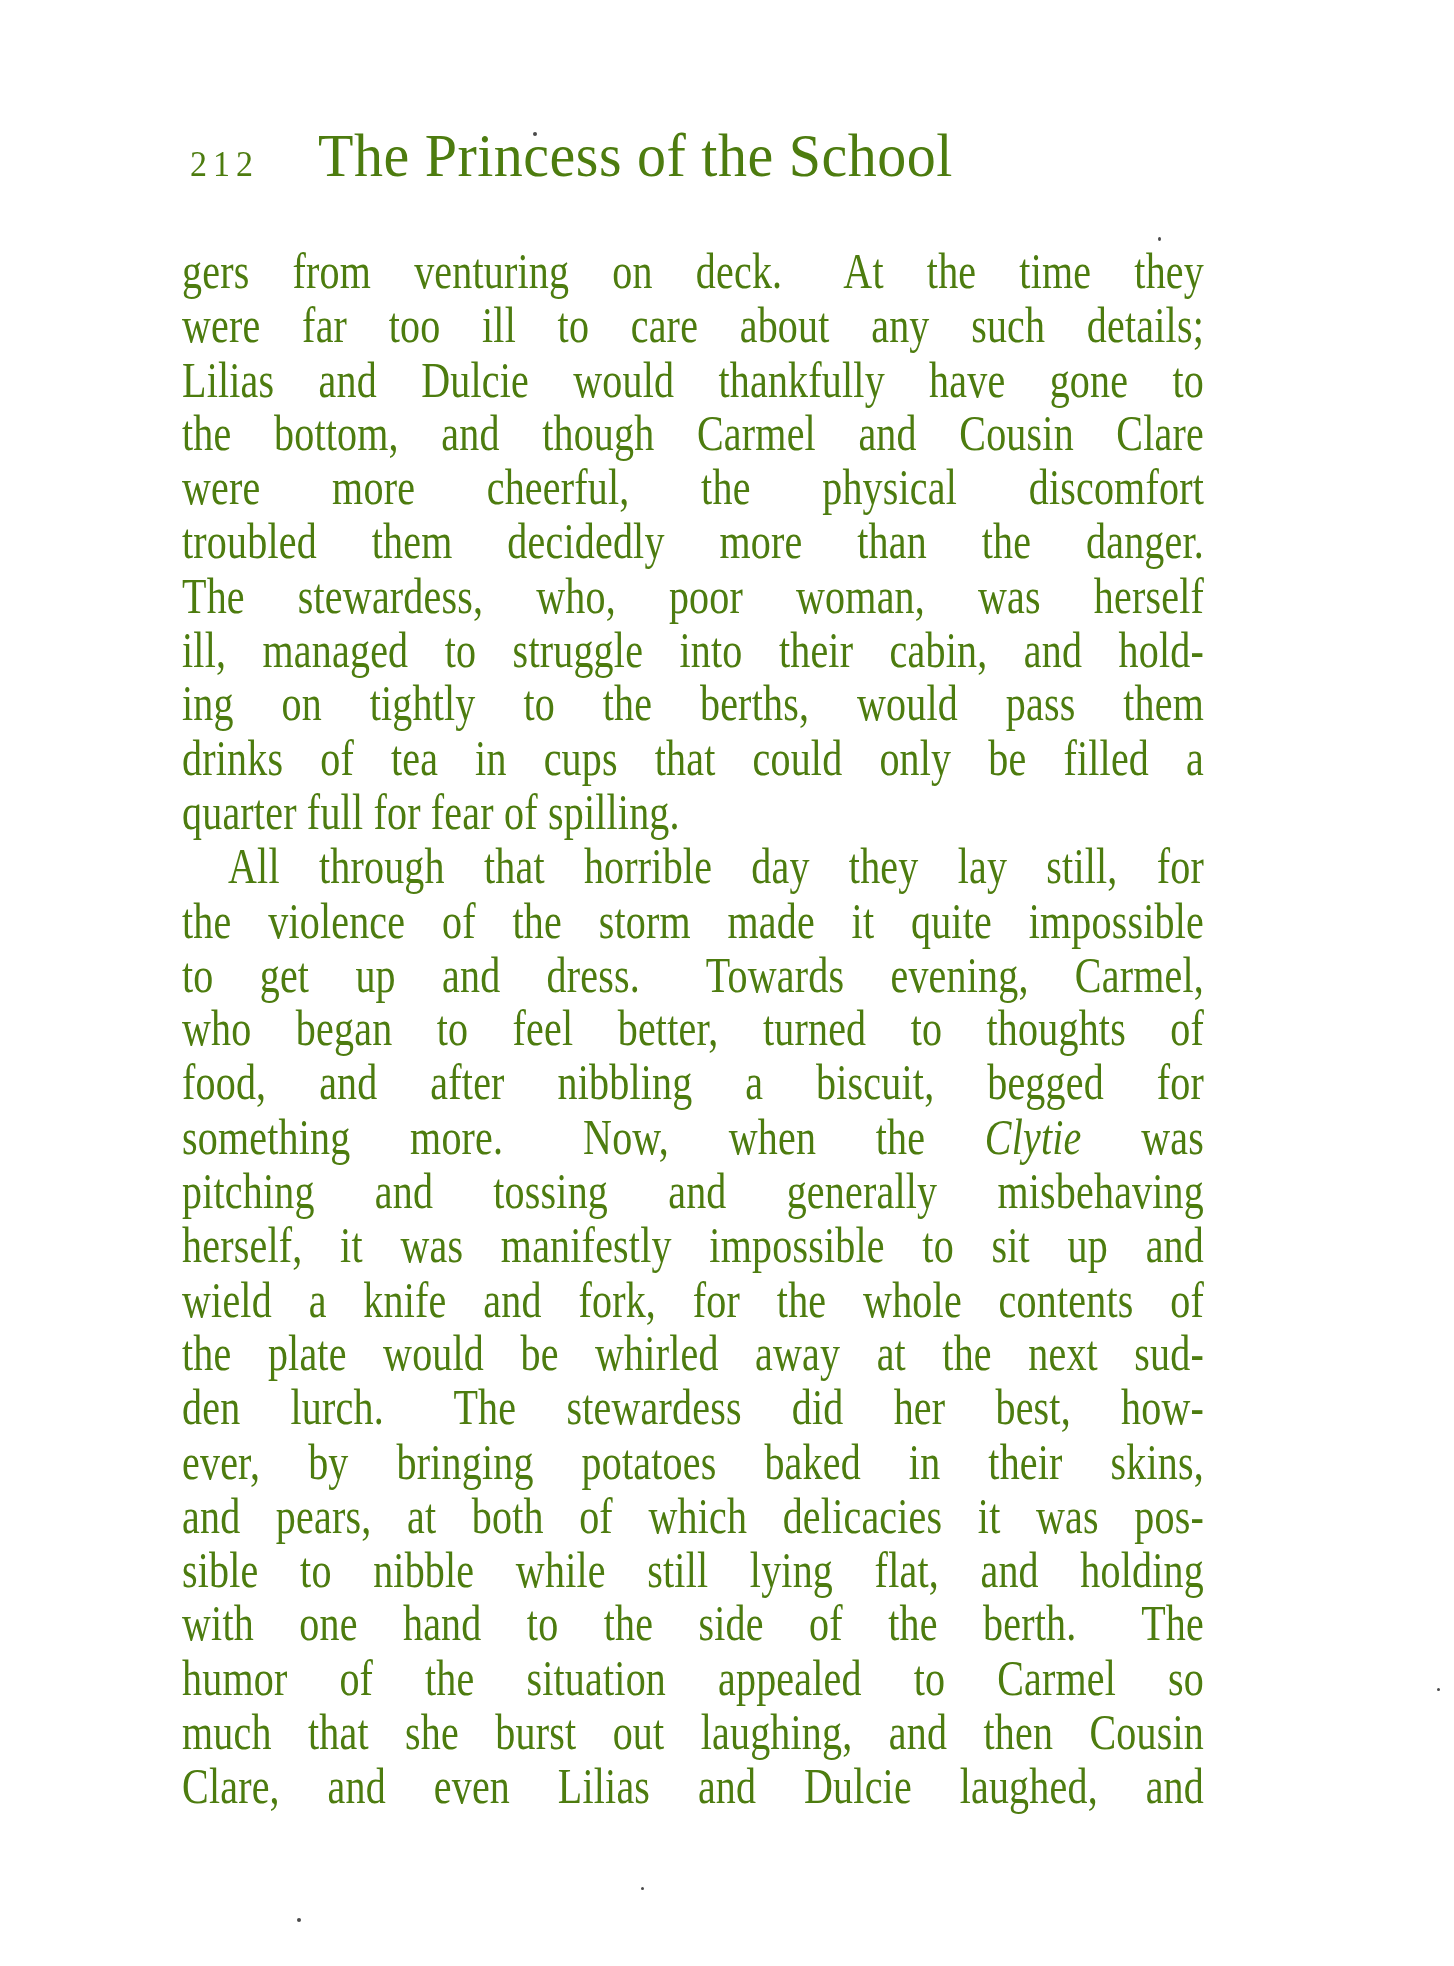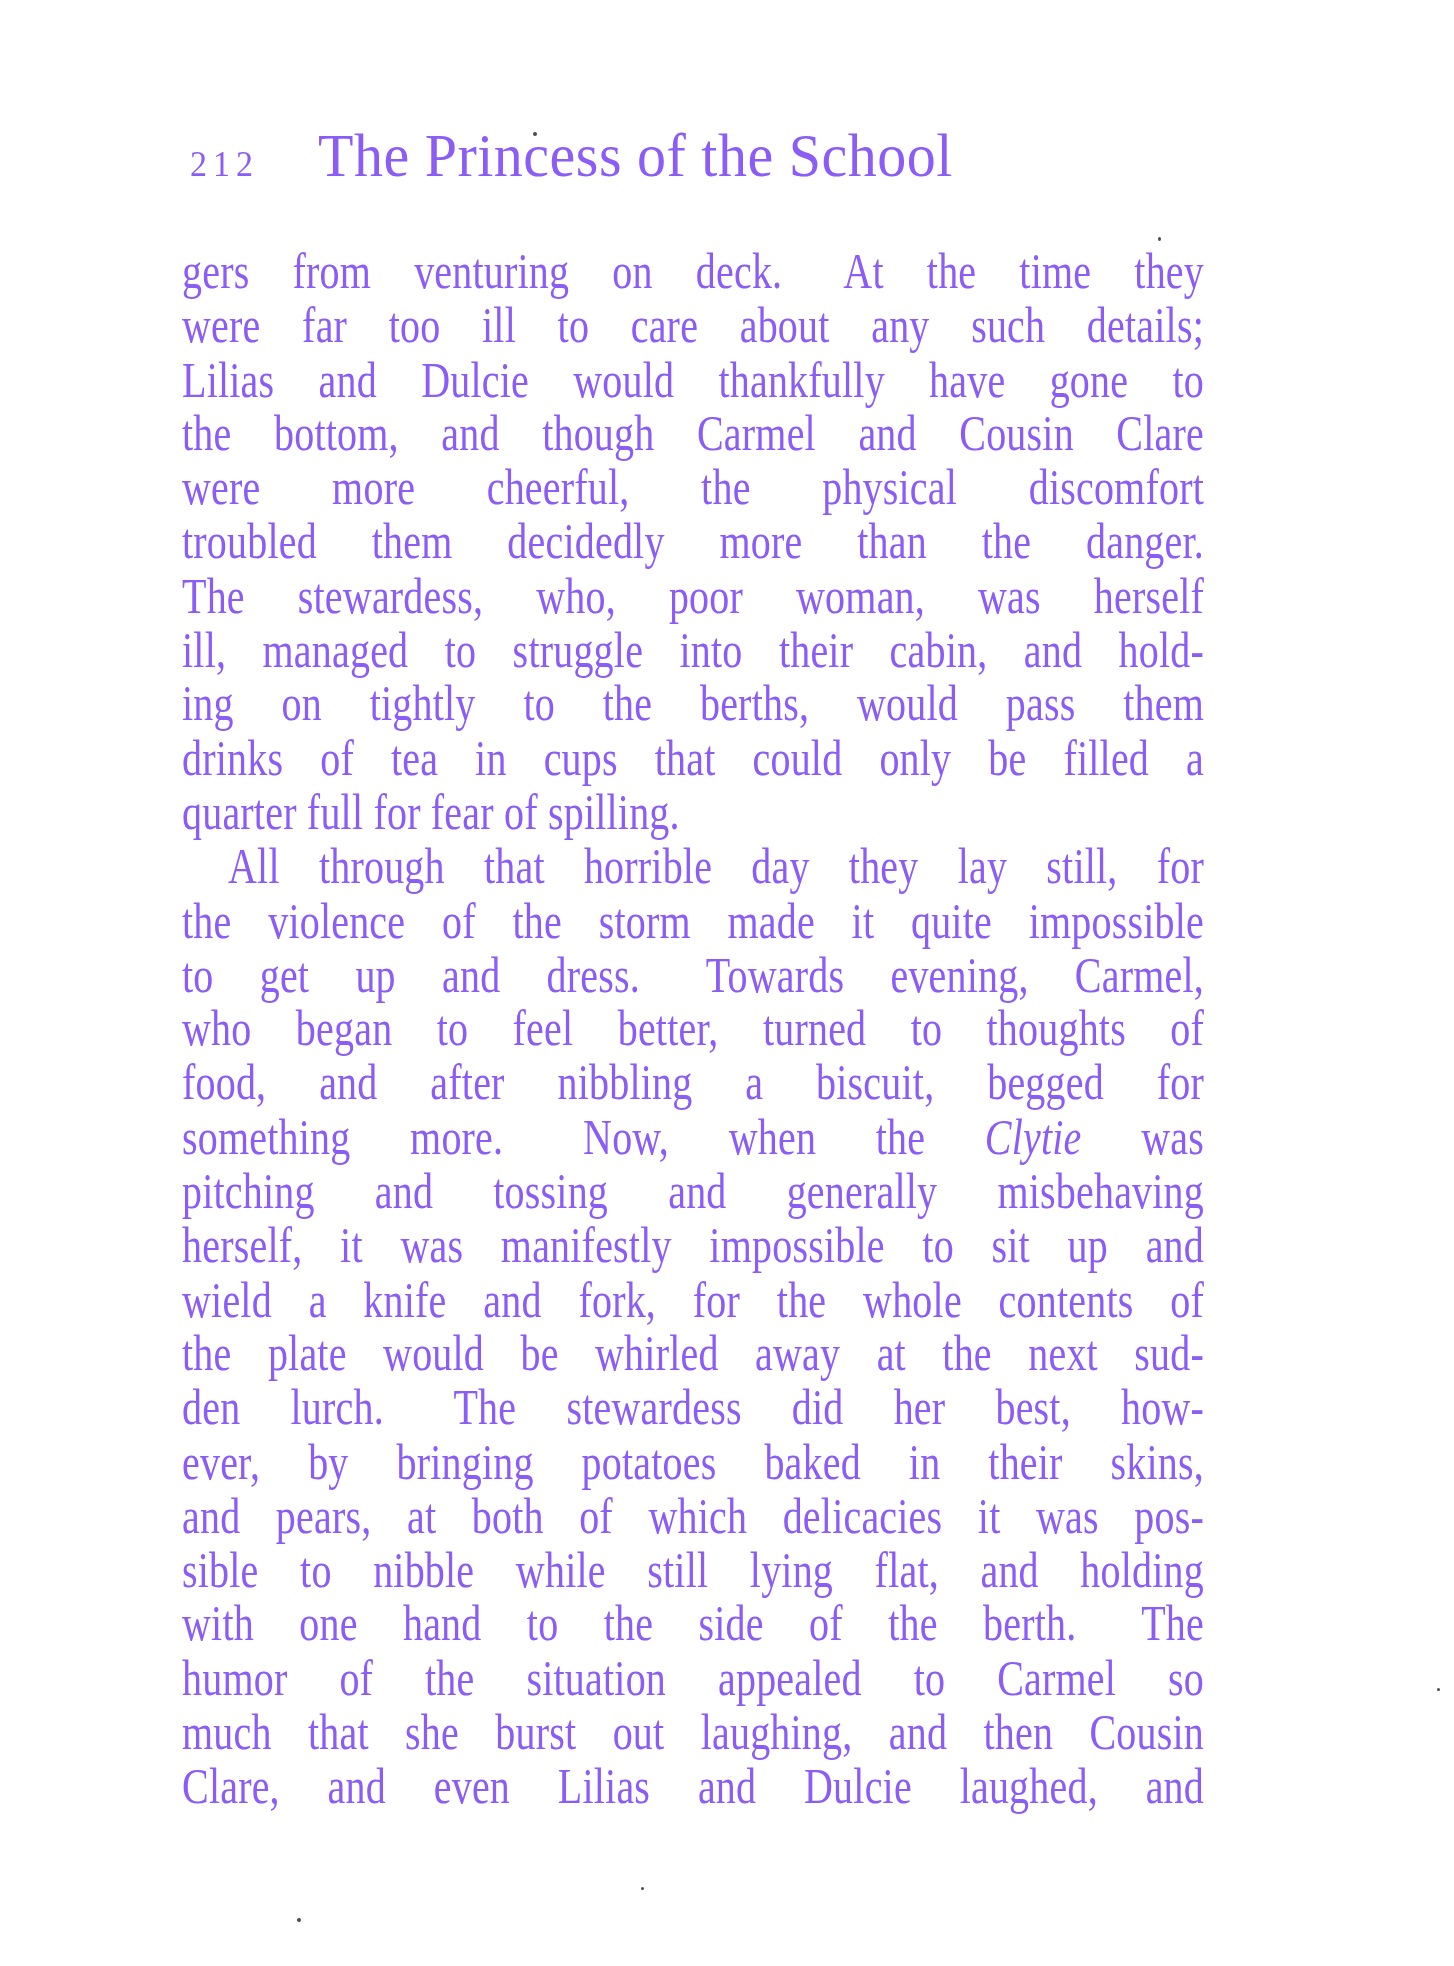--- a/index.html
+++ b/index.html
@@ -10,7 +10,7 @@
     background: #ffffff;
     overflow: hidden;
     font-family: "Liberation Serif", "DejaVu Serif", serif;
-    color: #8b5cf6;
+    color: #4d7c0f;
   }
   .pagenum {
     position: absolute;

